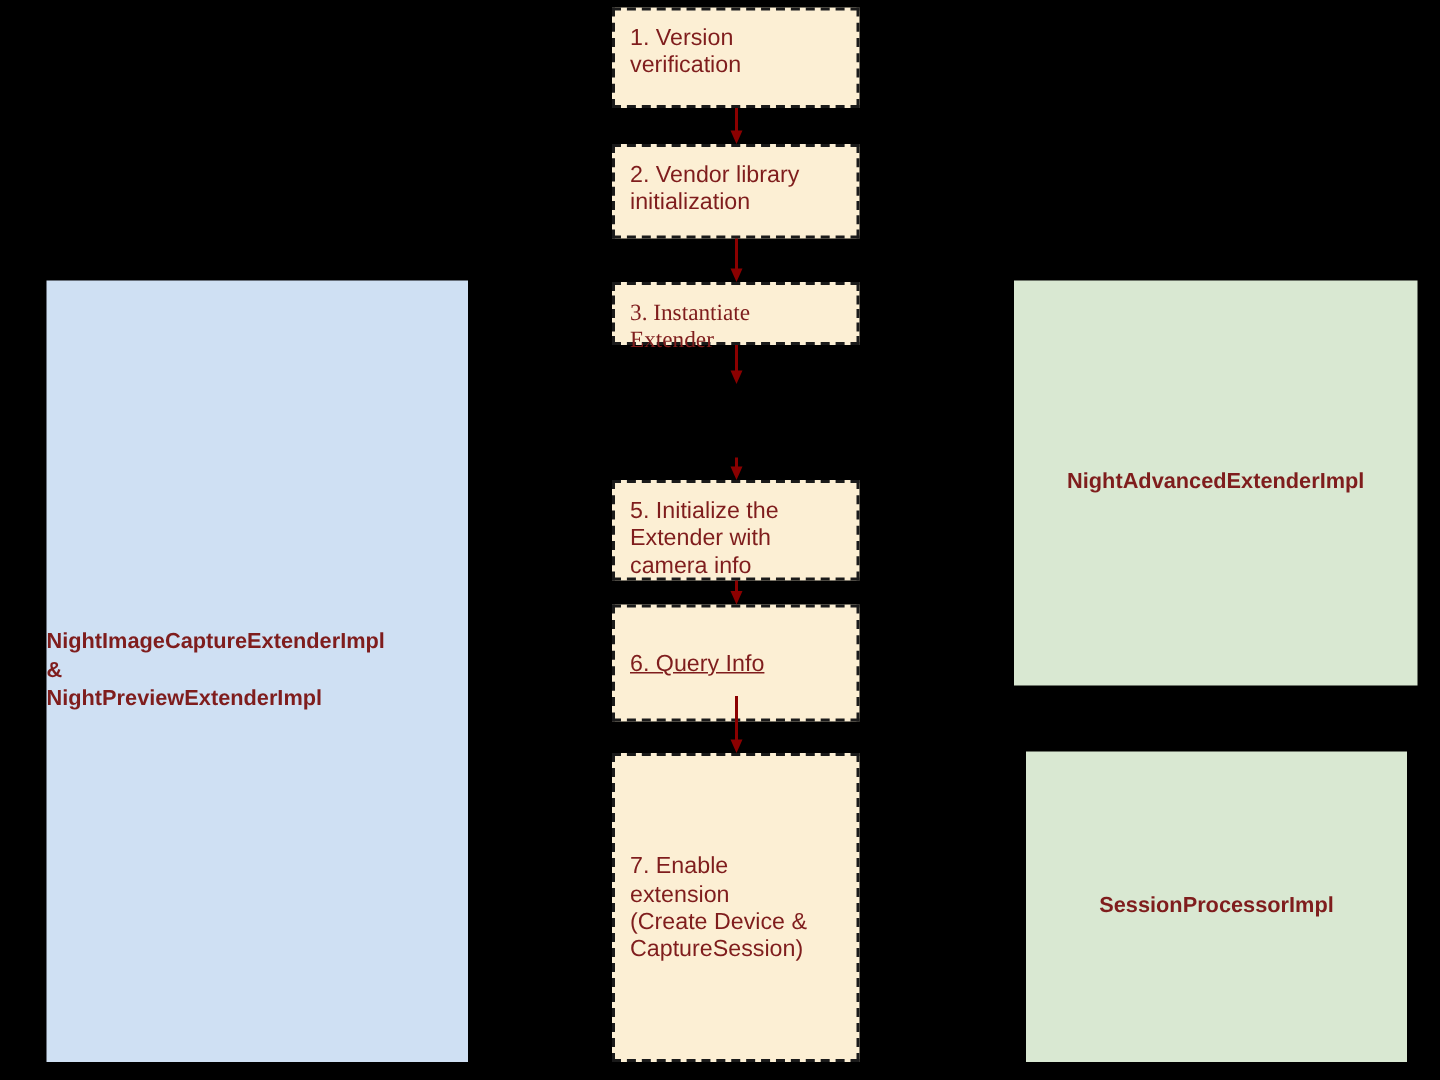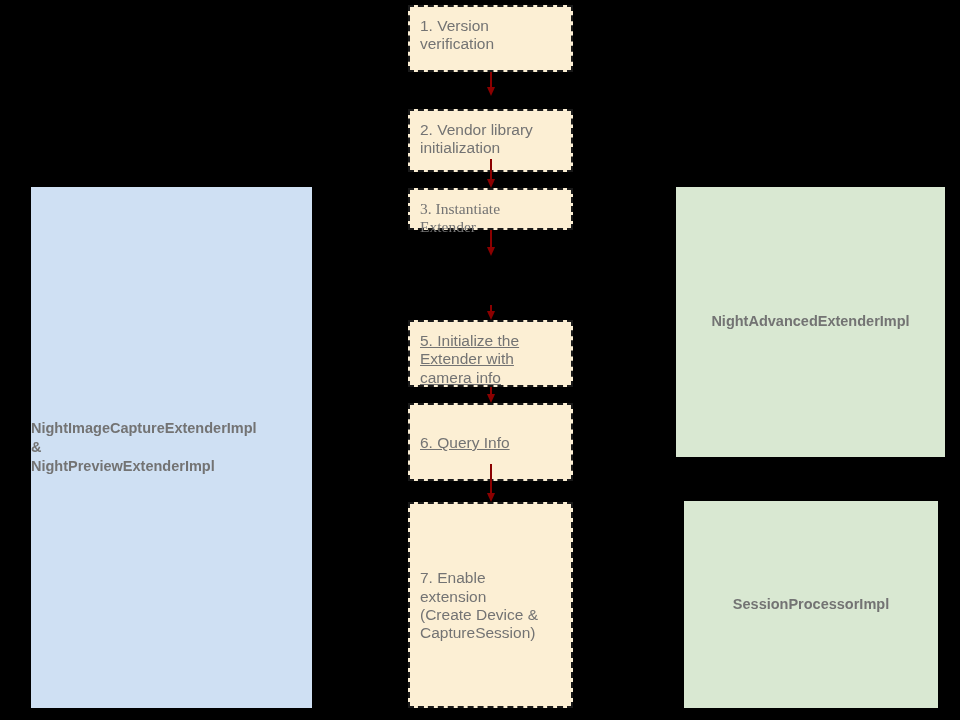--- a/index.html
+++ b/index.html
@@ -20,7 +20,7 @@
   .box {
     position: absolute;
     box-sizing: border-box;
-    color: #737373;
+    color: #7f1d1d;
     line-height: 1.18;
   }
 

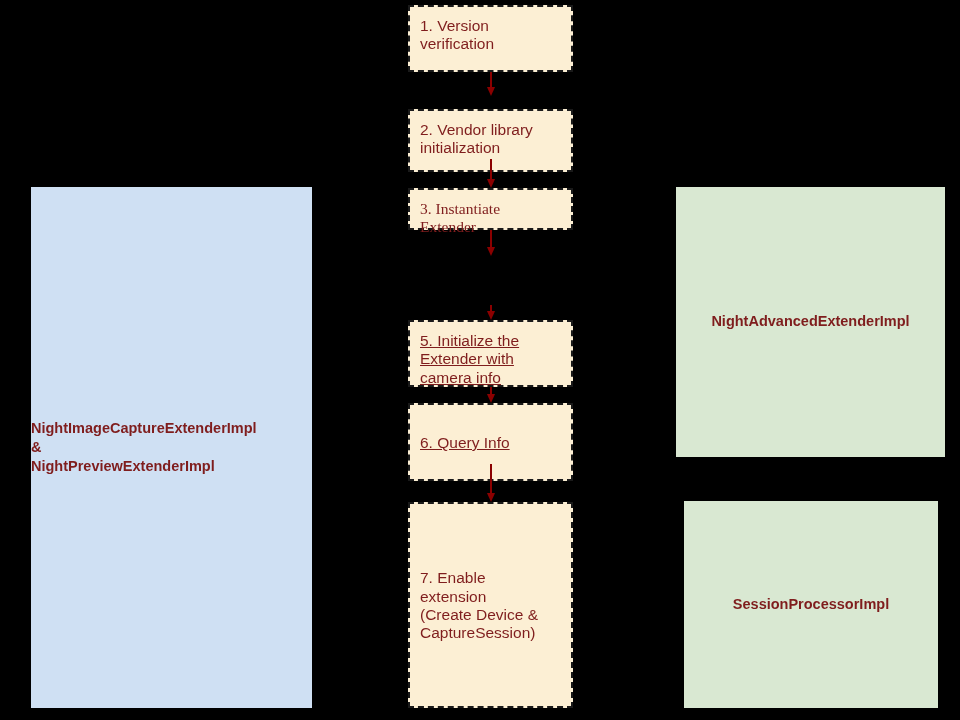--- a/index.html
+++ b/index.html
@@ -111,7 +111,7 @@
 verification</span>
   </div>
 
-  <div class="box step" style="left:408px; top:96px; width:165px; height:63px;margin-top:13px;">
+  <div class="box step" style="left:408px; top:96px; width:165px; height:63px;">
     <span class="label">2. Vendor library
 initialization</span>
   </div>

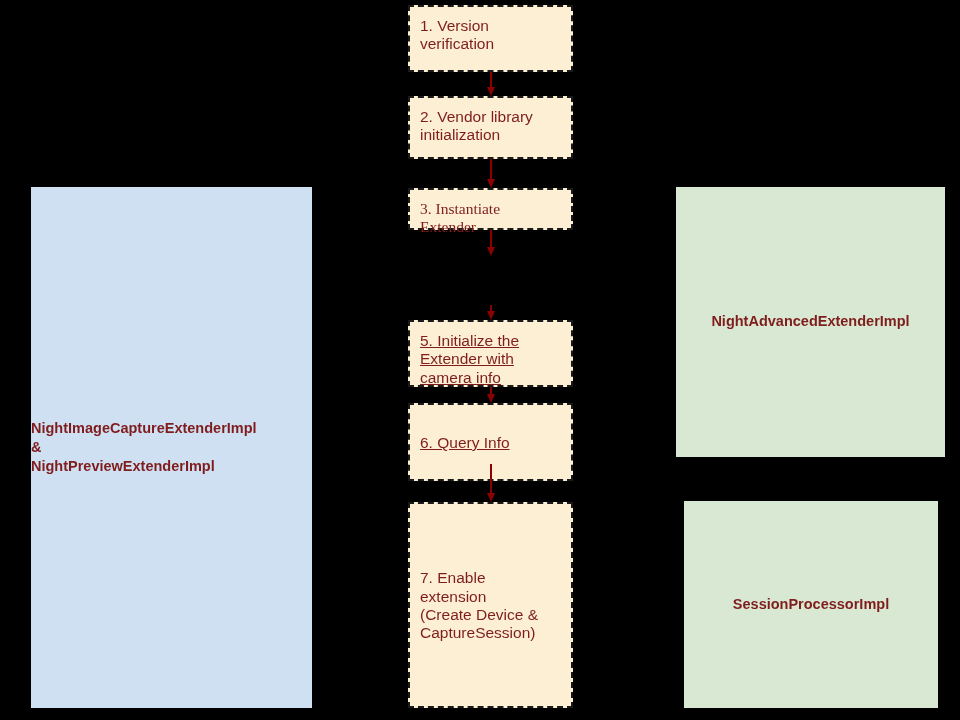--- a/index.html
+++ b/index.html
@@ -122,7 +122,7 @@
   </div>
 
 
-  <div class="box step" style="left:408px; top:320px; width:165px; height:67px;text-decoration:underline;">
+  <div class="box step" style="left:408px; top:320px; width:165px; height:67px;">
     <span class="label">5. Initialize the
 Extender with
 camera info</span>

